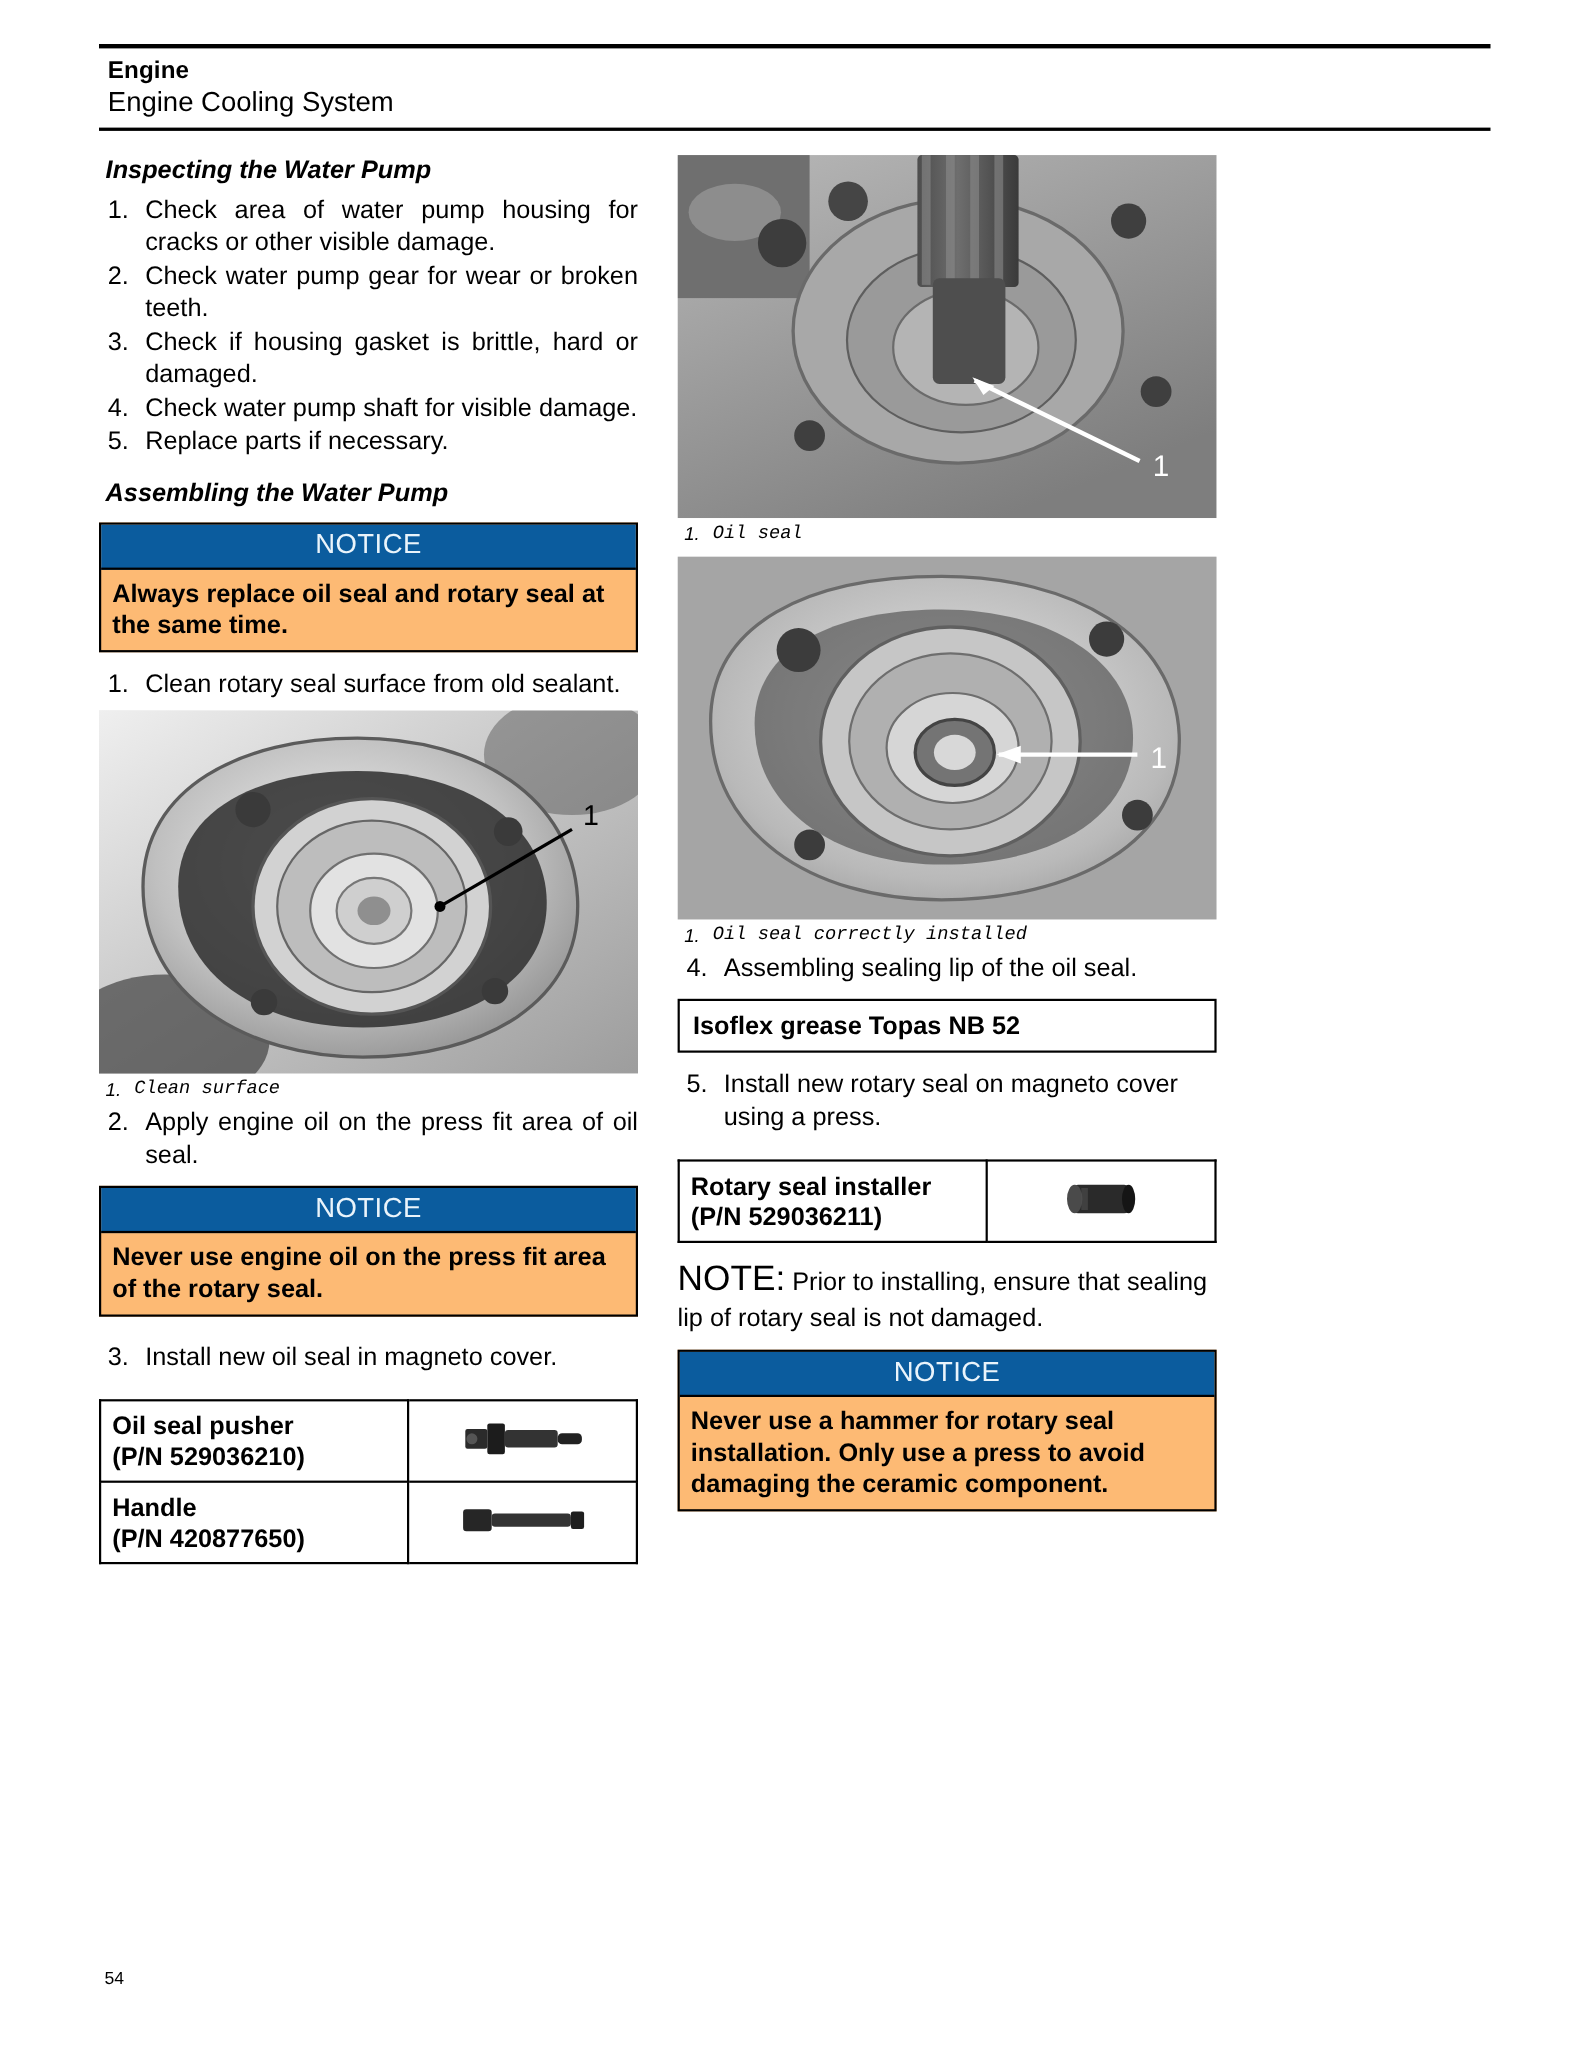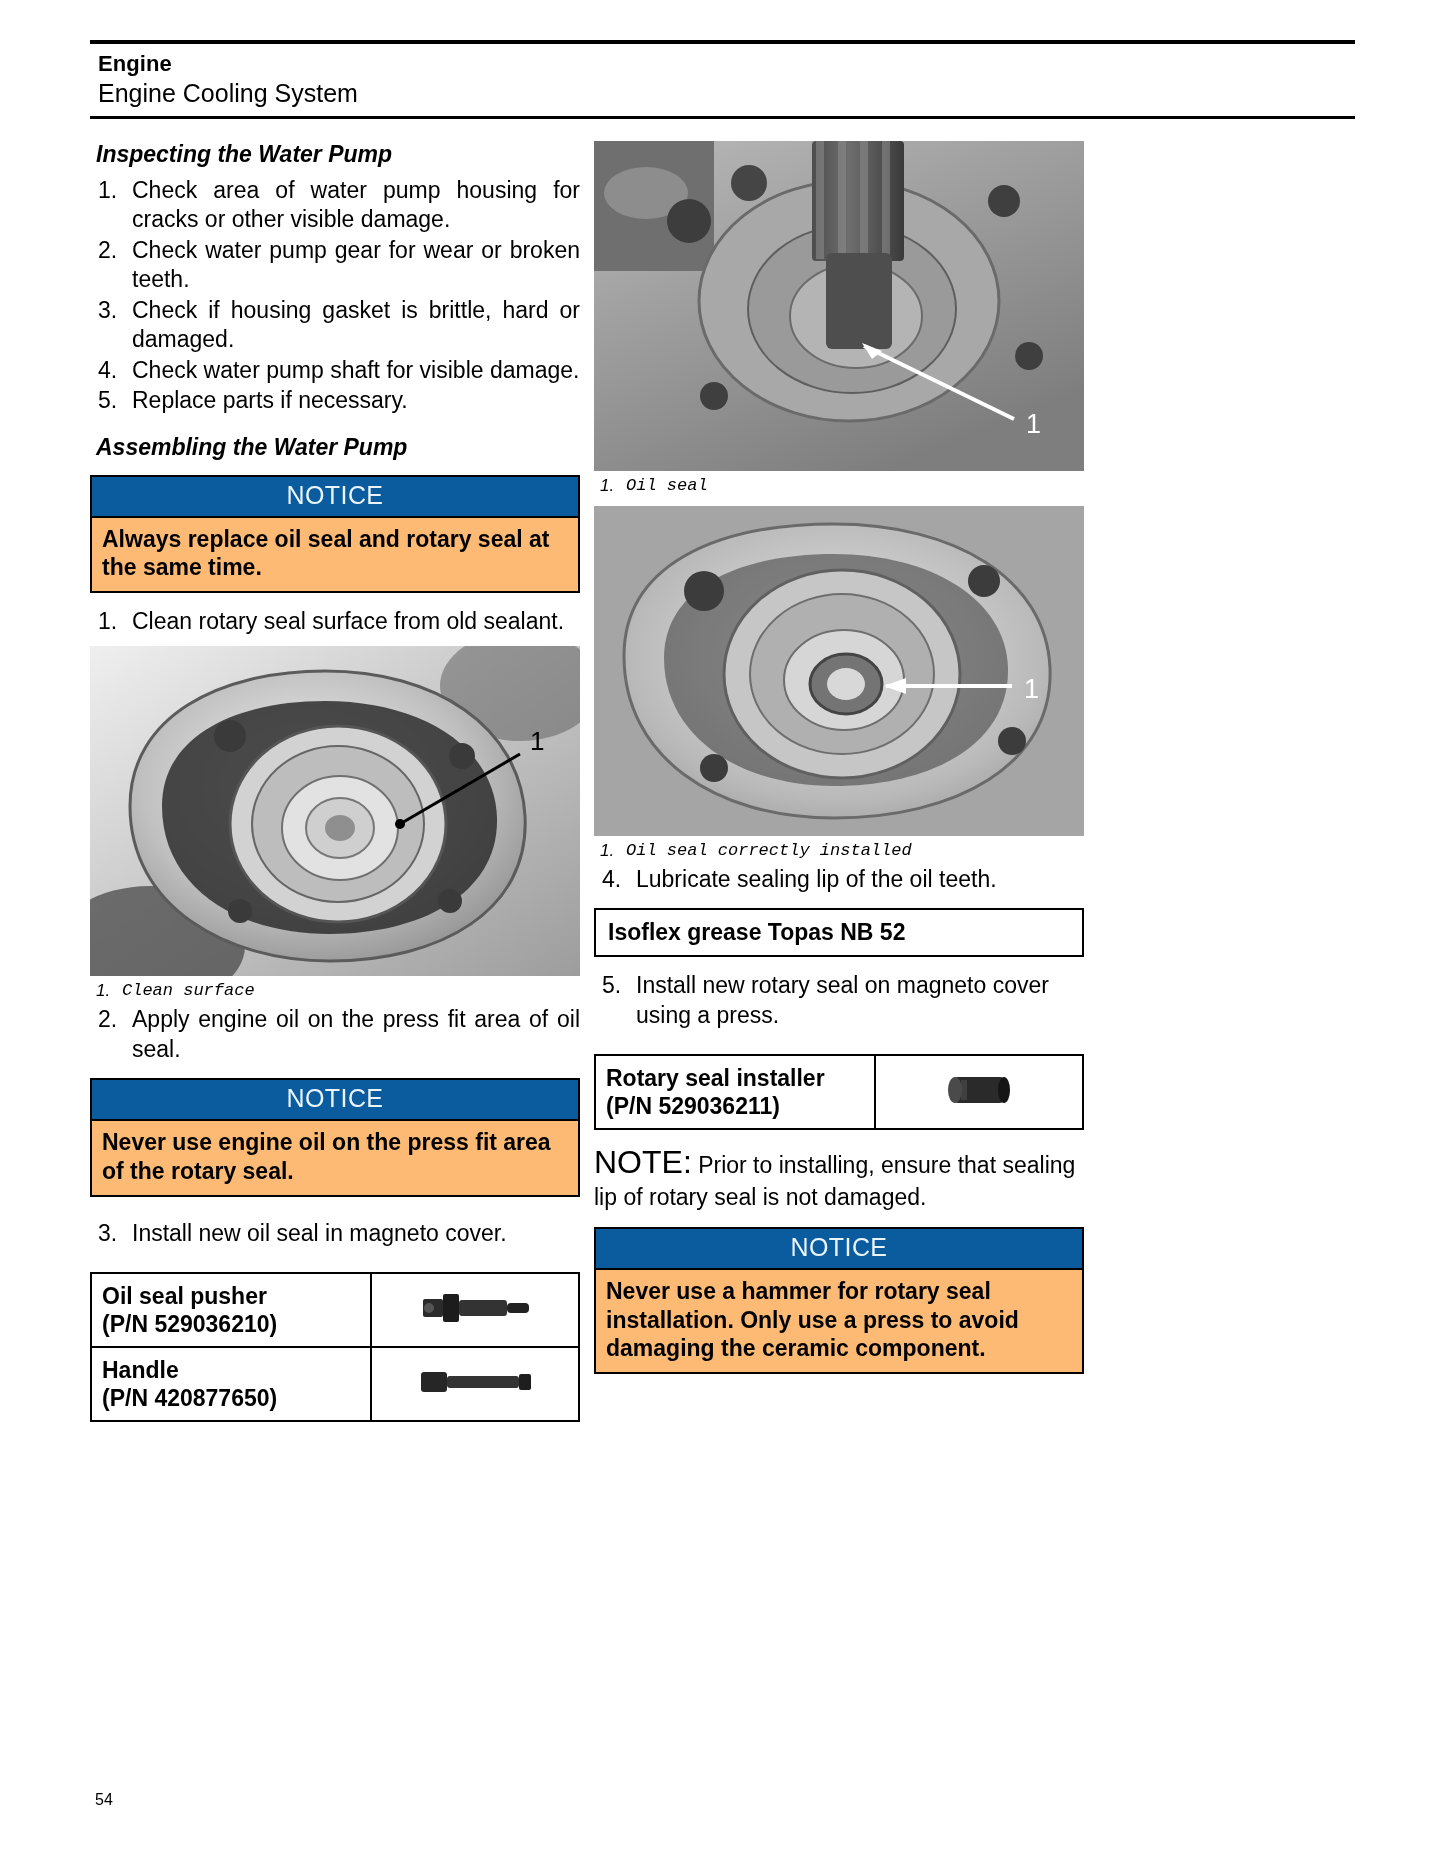--- a/index.html
+++ b/index.html
@@ -35,7 +35,7 @@
   
   .cols{
     display:flex;
-    gap:14px;
+    gap:36px;
     margin-top:22px;
     align-items:flex-start;
   }

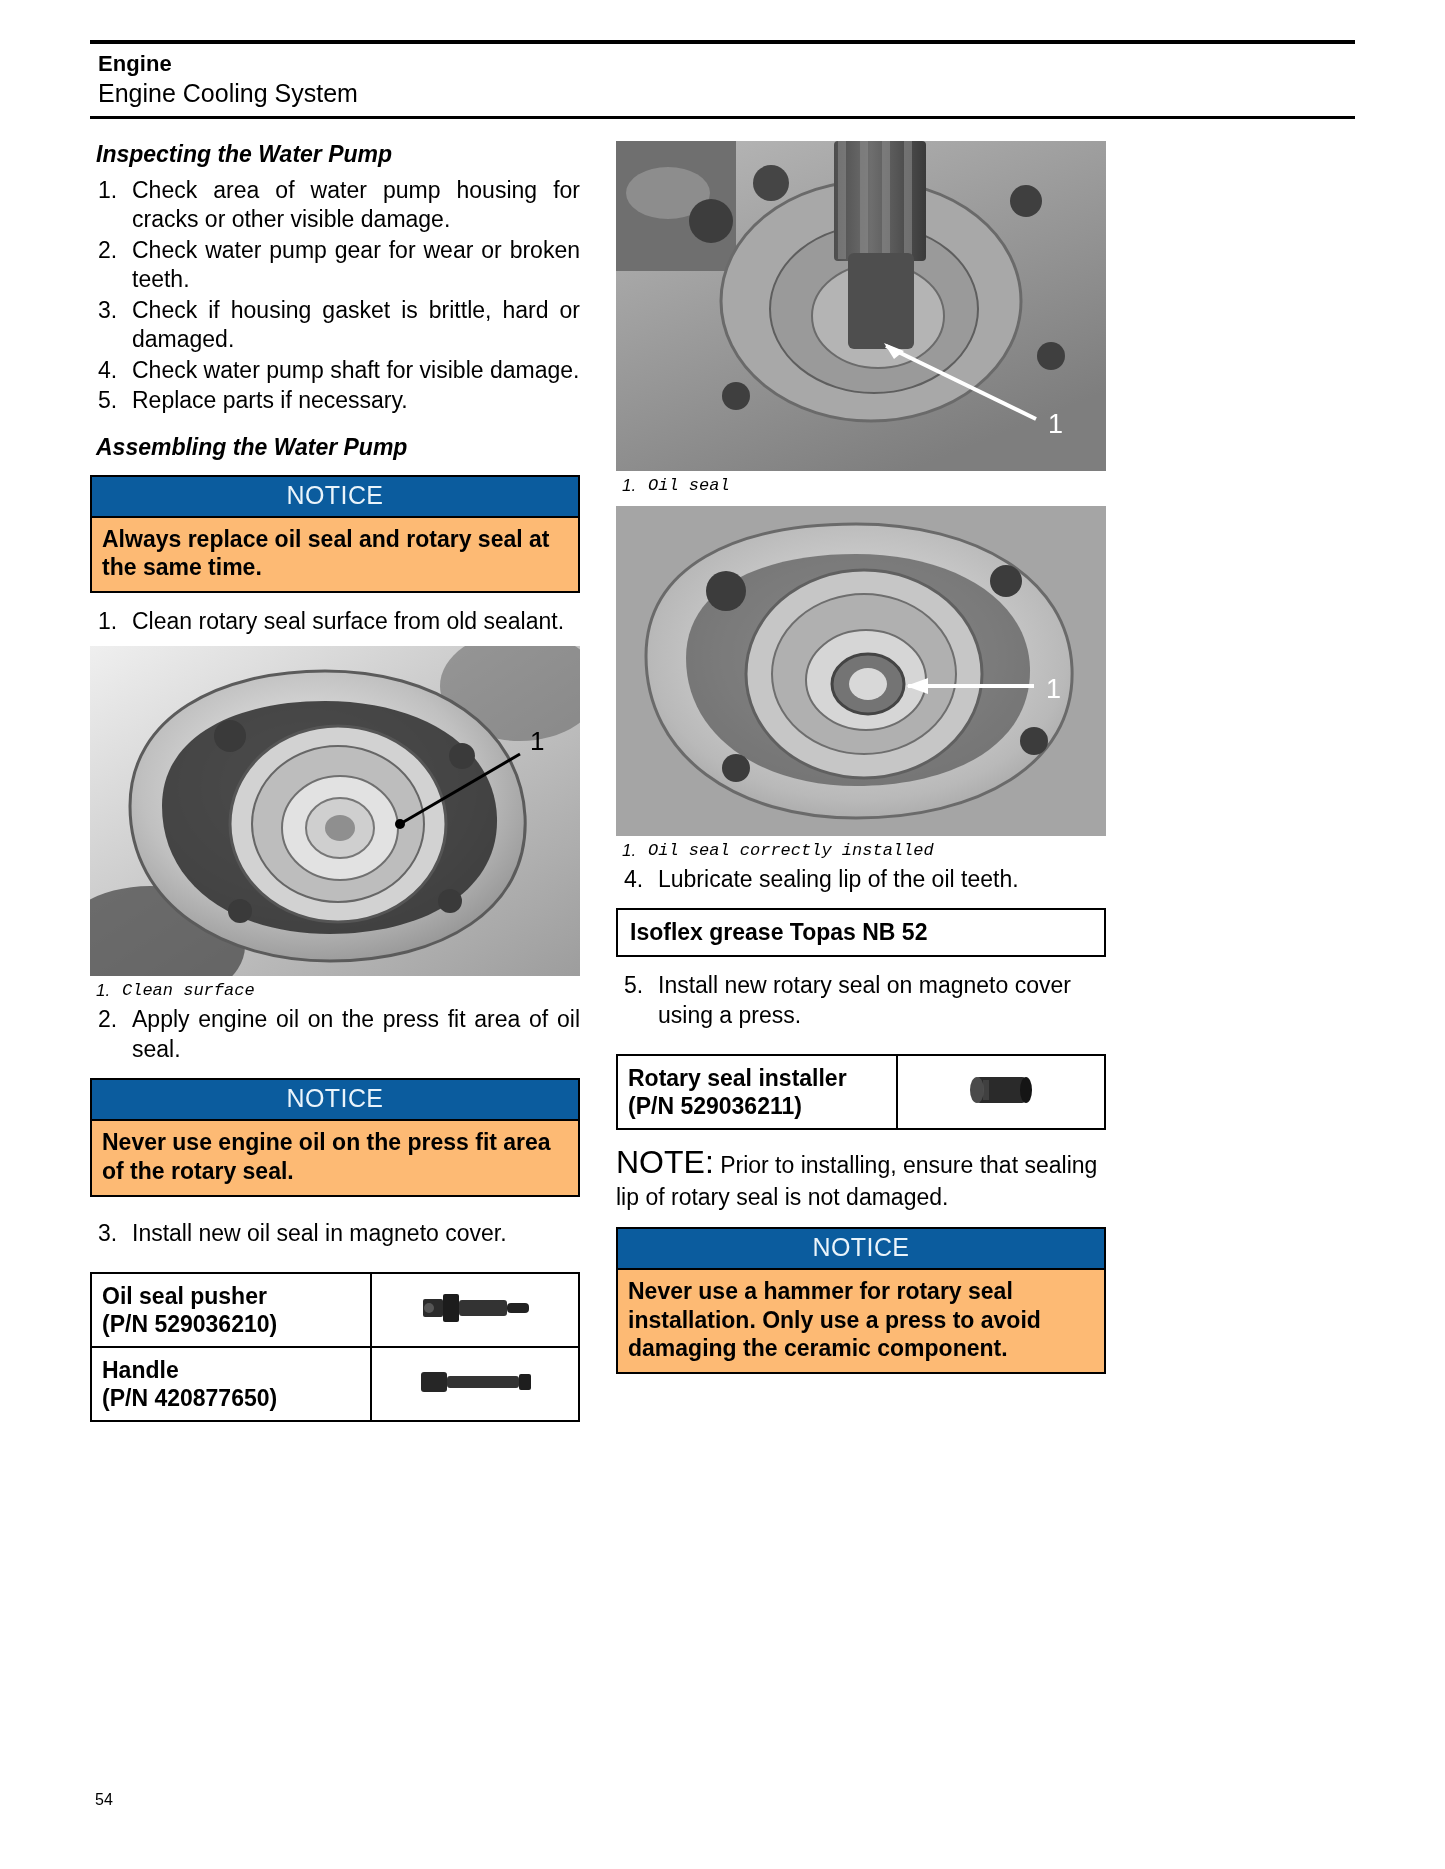--- a/index.html
+++ b/index.html
@@ -387,7 +387,7 @@
       <ol class="steps">
         <li>
           <span class="num">4.</span>
-          <span class="txt nojust">Lubricate sealing lip of the oil teeth.</span>
+          <span class="txt nojust">Assembling sealing lip of the oil seal.</span>
         </li>
       </ol>
 

